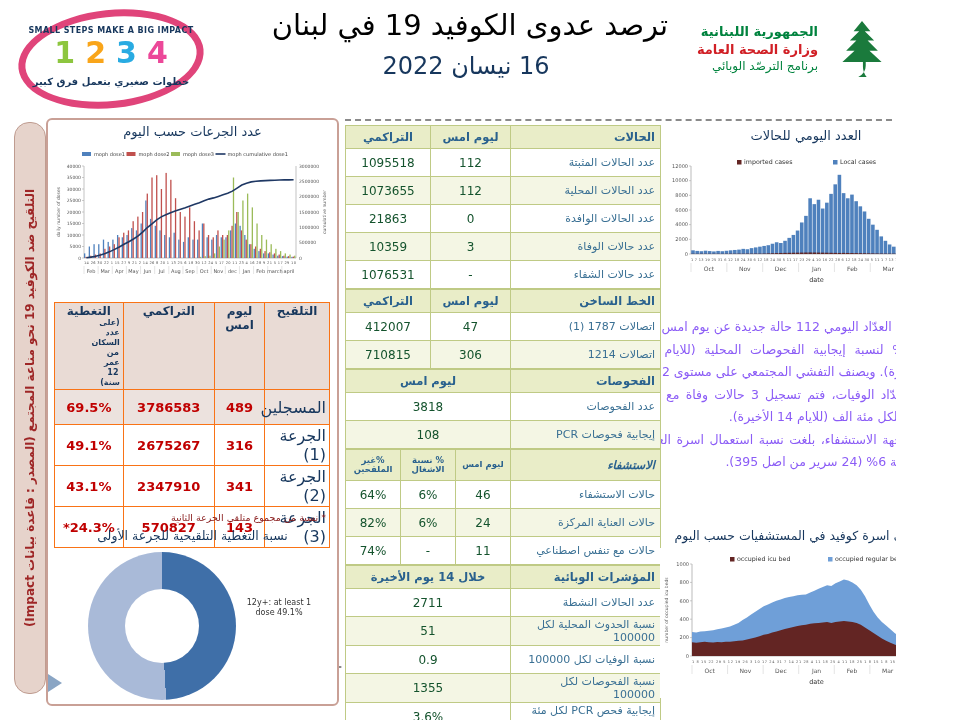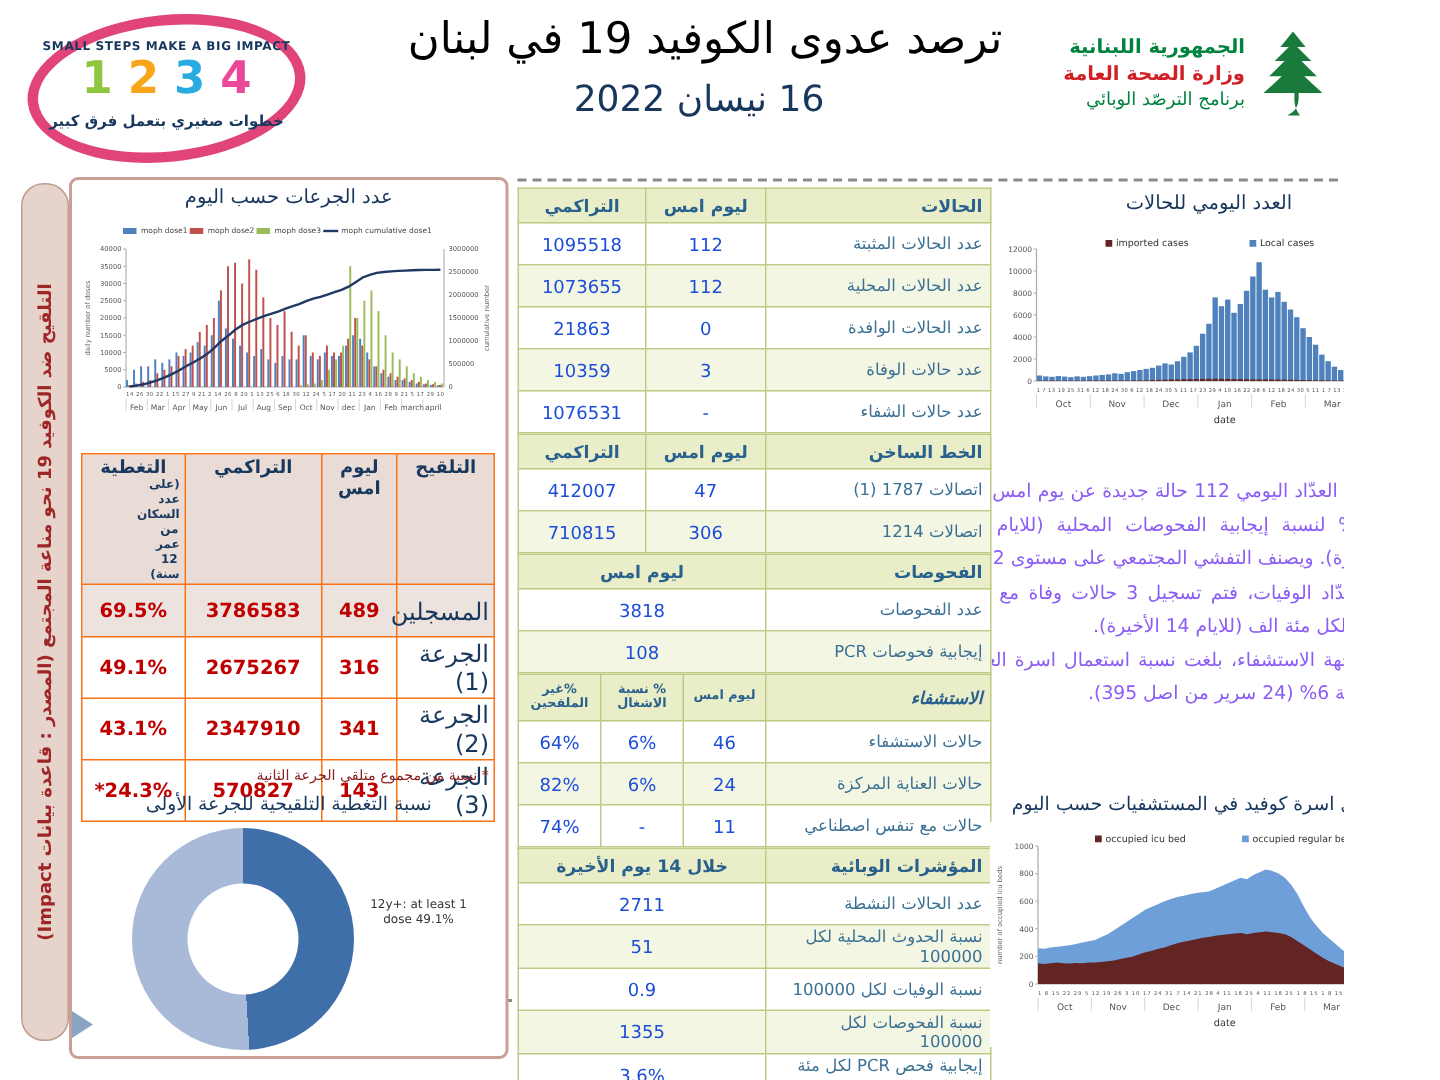--- a/index.html
+++ b/index.html
@@ -9,7 +9,7 @@
   
   .main-title{left:235px;top:8px;width:470px;text-align:center;color:#000;font-size:29px;direction:rtl;}
   .main-date{left:231px;top:52px;width:470px;text-align:center;color:#17375d;font-size:24px;direction:rtl;}
-  .moph{right:6px;top:6px;width:220px;height:86px;display:flex;flex-direction:row-reverse;align-items:center;gap:4px;}
+  .moph{right:6px;top:6px;width:220px;height:86px;display:flex;flex-direction:row-reverse;align-items:center;gap:16px;}
   .moph-text{flex:1;text-align:right;direction:rtl;line-height:1.35;}
   .moph-l1{color:#00833e;font-weight:bold;font-size:13px;}
   .moph-l2{color:#d12026;font-weight:bold;font-size:13px;}

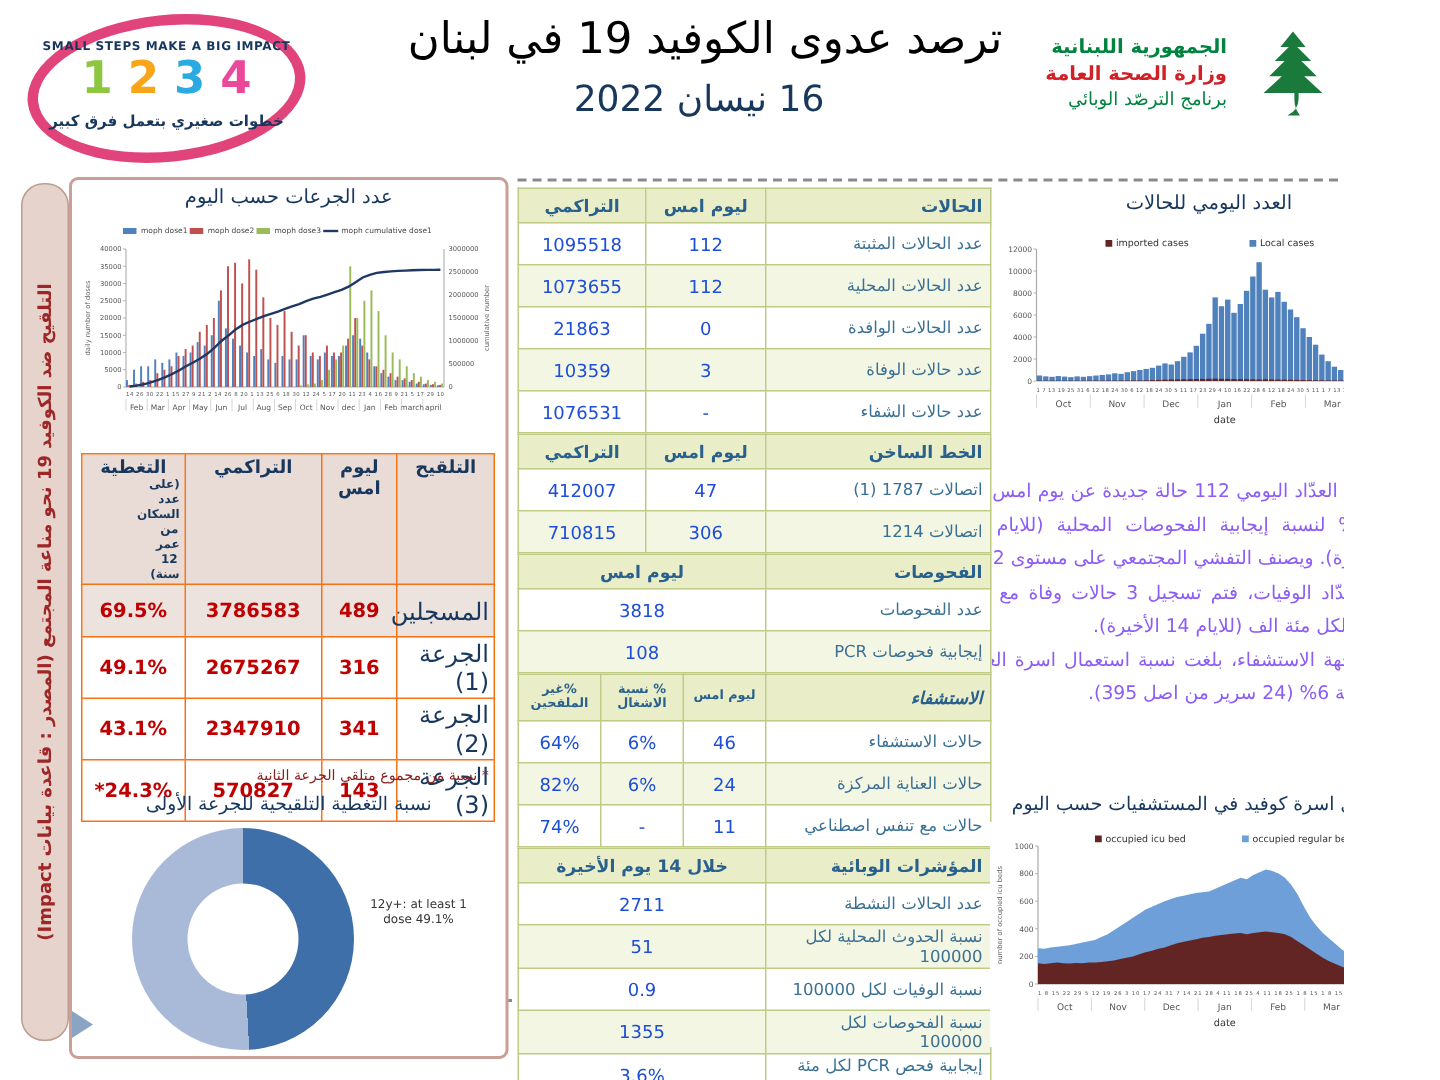--- a/index.html
+++ b/index.html
@@ -55,7 +55,7 @@
   .st-head.small td.t{font-size:11.5px;font-style:italic;}
   .st-row td{height:25px;font-size:11px;}
   .st-row .lbl{color:#3a7094;text-align:right;}
-  .st-row .val{color:#1d4ed8;font-size:12px;text-align:center;}
+  .st-row .val{color:#14532d;font-size:12px;text-align:center;}
   .st-row:nth-child(odd) td{background:#f4f6e4;}
   .st-row:nth-child(even) td{background:#ffffff;}
   

